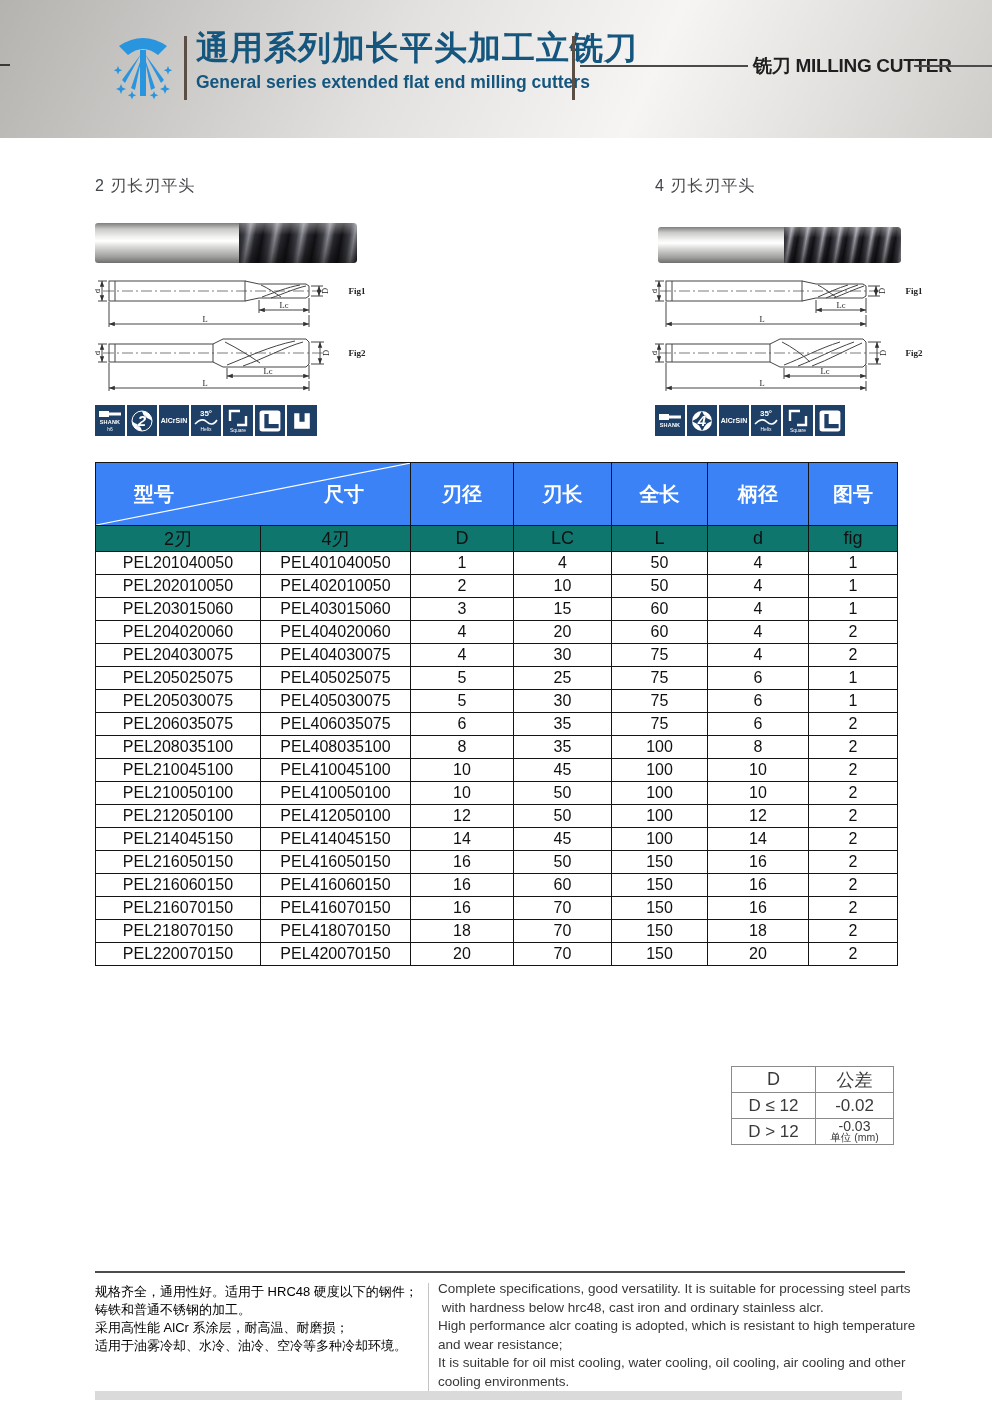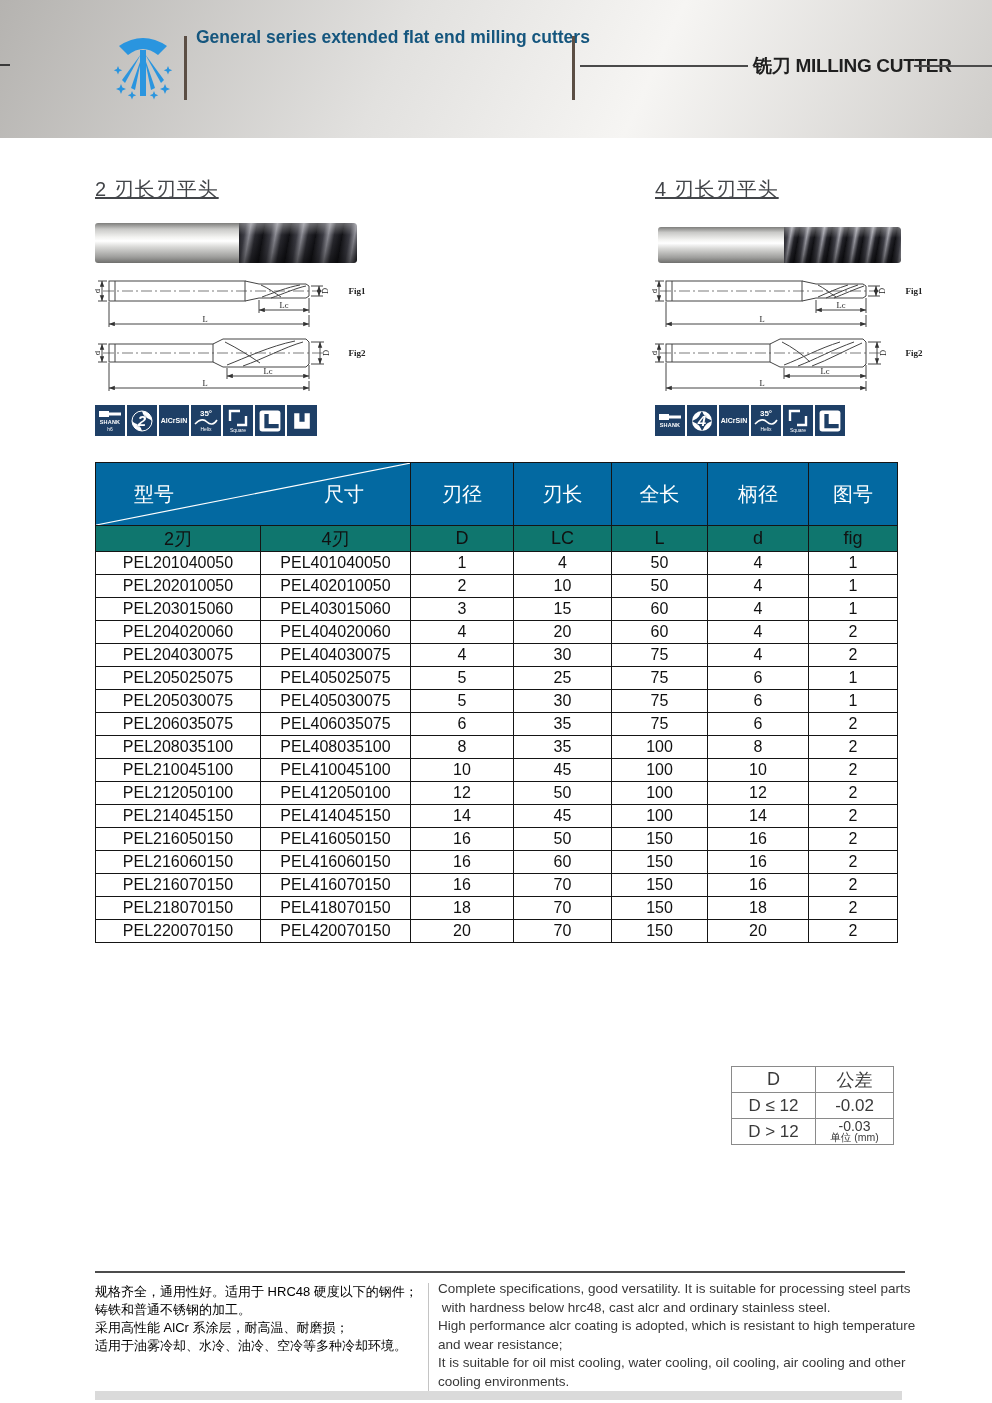--- a/index.html
+++ b/index.html
@@ -117,6 +117,7 @@
     </svg>
     <div class="vbar vbar-left"></div>
     <div class="titles">
+      <div class="title-zh">通用系列加长平头加工立铣刀</div>
       <div class="title-en">General series extended flat end milling cutters</div>
     </div>
     <div class="vbar vbar-right"></div>

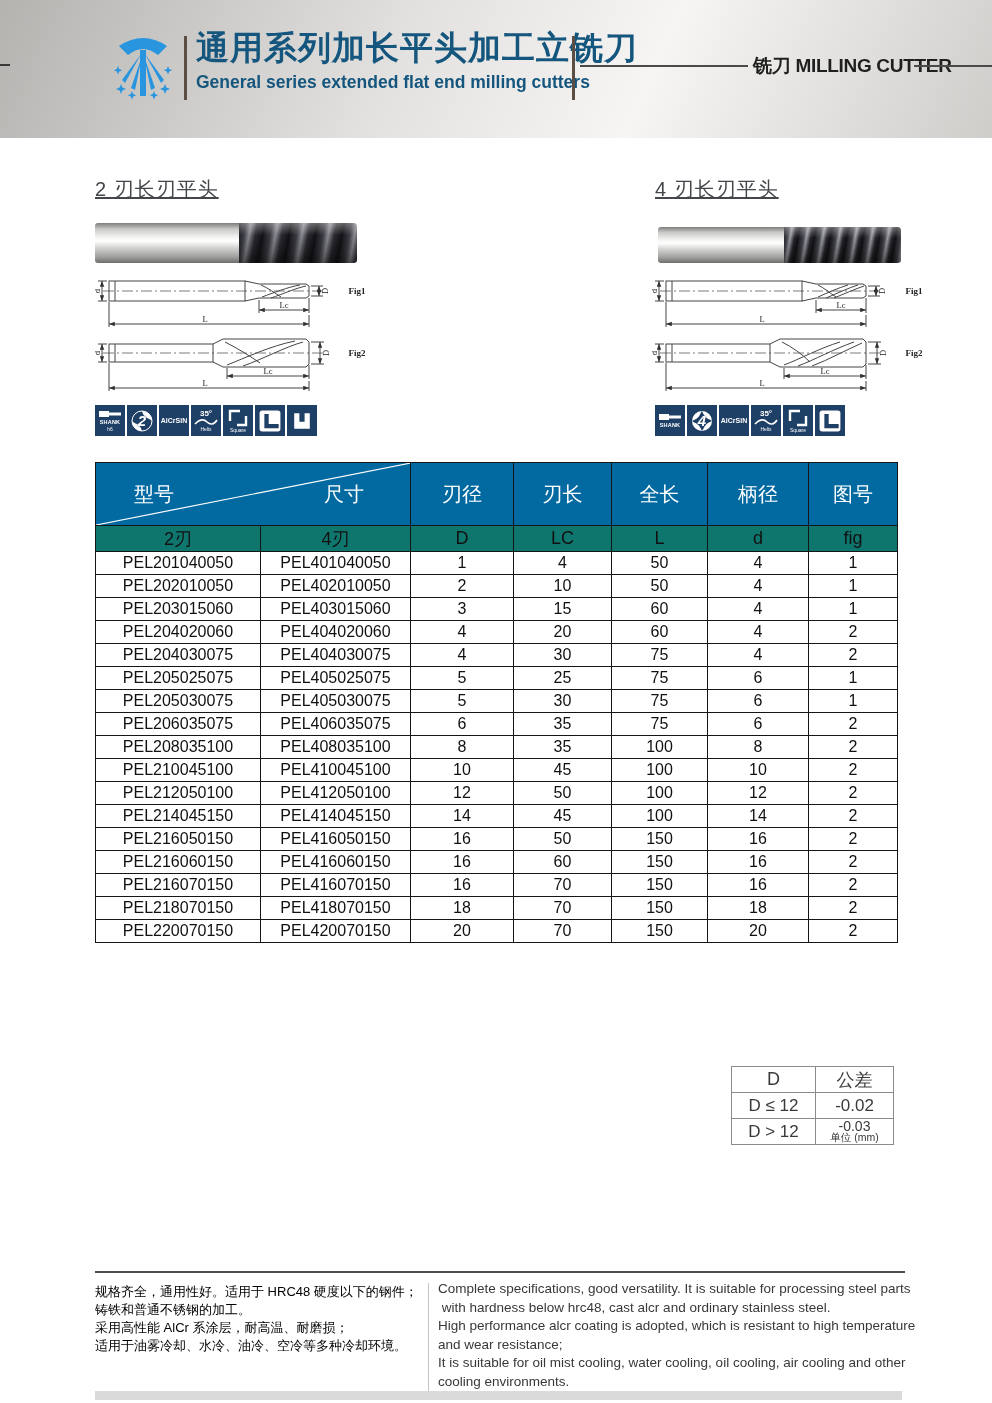--- a/index.html
+++ b/index.html
@@ -24,7 +24,7 @@
             letter-spacing:-0.3px;white-space:nowrap;}
 
   
-  .sec-title{position:absolute;font-size:20px;color:#43464a;letter-spacing:1px;text-decoration:underline;}
+  .sec-title{position:absolute;font-size:16px;color:#43464a;letter-spacing:1px;}
 
   
   .photo{position:absolute;border-radius:3px;overflow:hidden;}

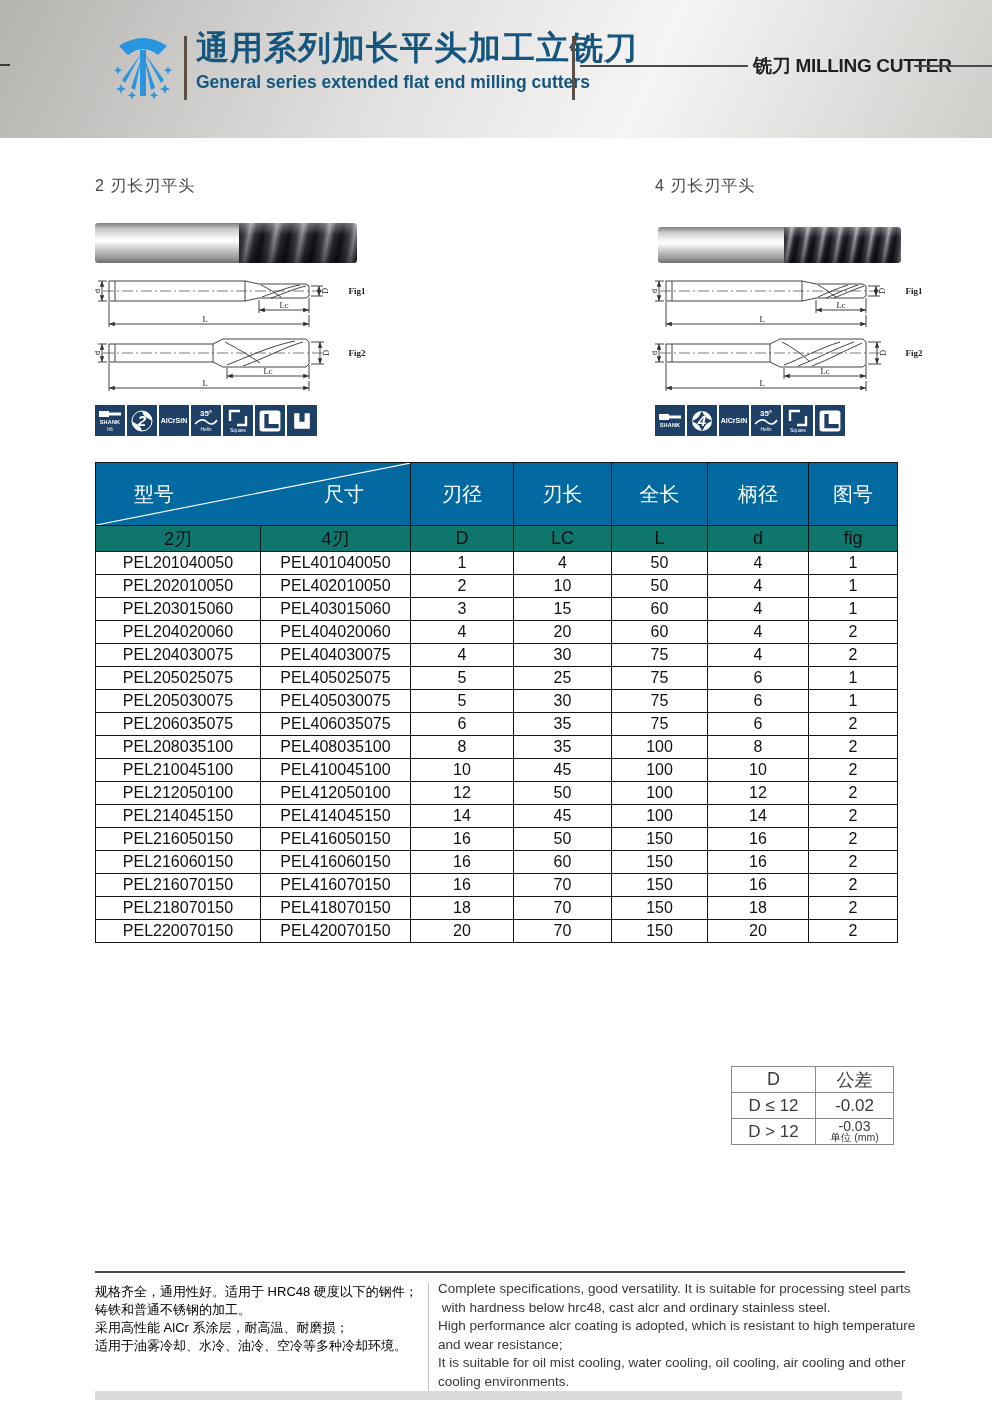--- a/index.html
+++ b/index.html
@@ -57,7 +57,7 @@
               font-family:"Liberation Sans",sans-serif;}
   .spec-table th,.spec-table td{border:1px solid #151515;text-align:center;vertical-align:middle;
               padding:0;overflow:hidden;white-space:nowrap;}
-  .spec-table .h1 th{background:#0369a1;color:#fff;height:62px;font-size:20px;font-weight:normal;}
+  .spec-table .h1 th{background:#3b82f6;color:#fff;height:62px;font-size:20px;font-weight:bold;}
   .spec-table .corner{position:relative;}
   .corner-model{position:absolute;left:38px;top:50%;transform:translateY(-50%);}
   .corner-size{position:absolute;right:46px;top:50%;transform:translateY(-50%);}

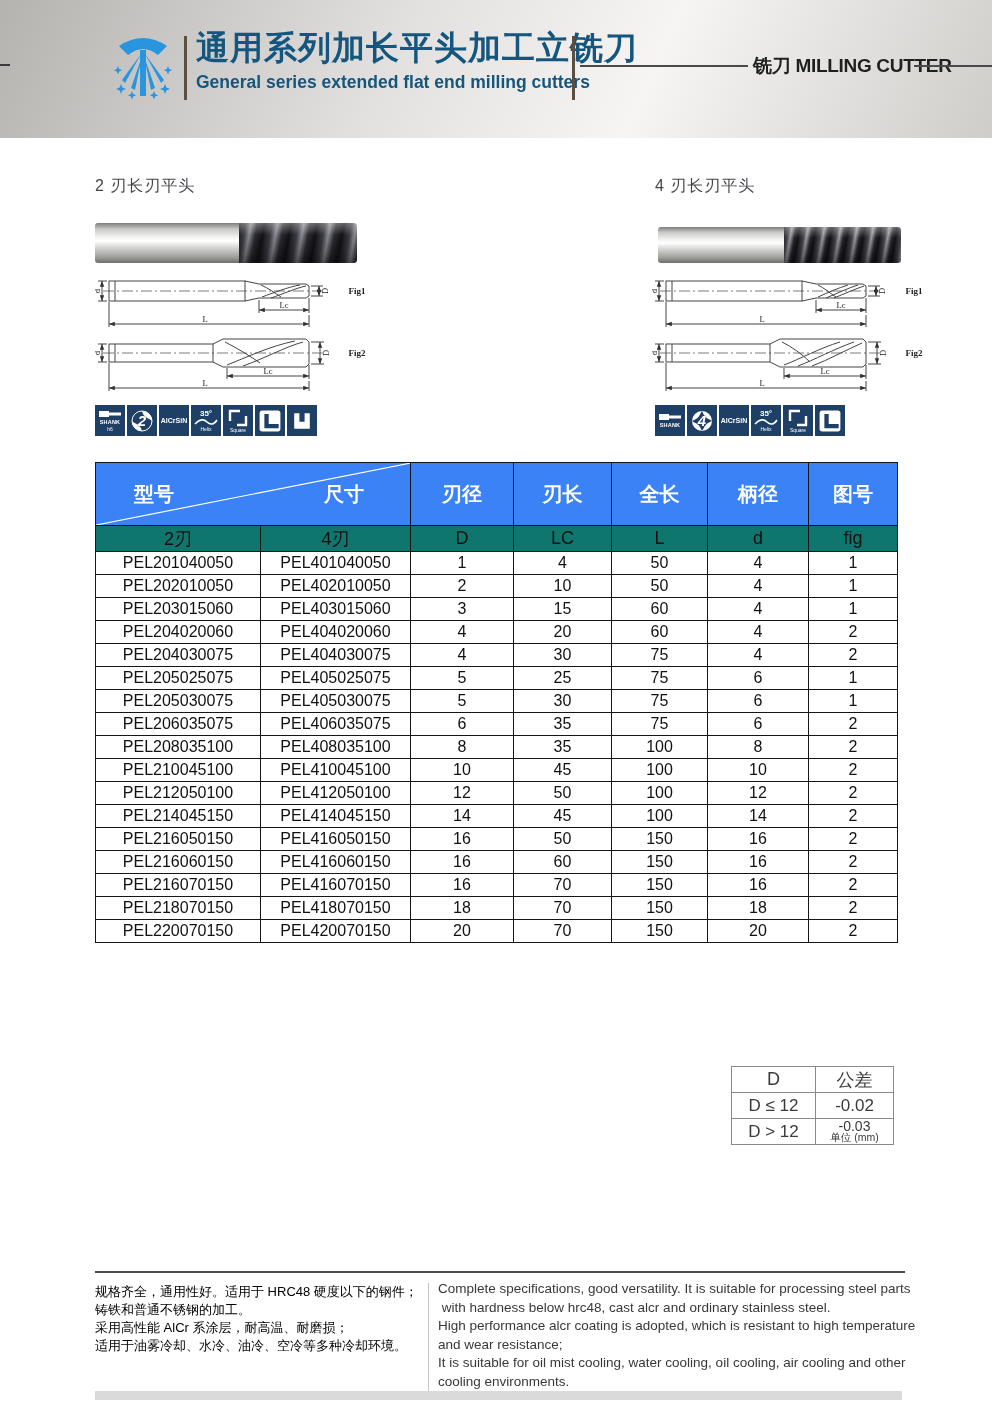--- a/index.html
+++ b/index.html
@@ -508,6 +508,15 @@
           <td>2</td>
         </tr>
         <tr>
+          <td>PEL210050100</td>
+          <td>PEL410050100</td>
+          <td>10</td>
+          <td>50</td>
+          <td>100</td>
+          <td>10</td>
+          <td>2</td>
+        </tr>
+        <tr>
           <td>PEL212050100</td>
           <td>PEL412050100</td>
           <td>12</td>

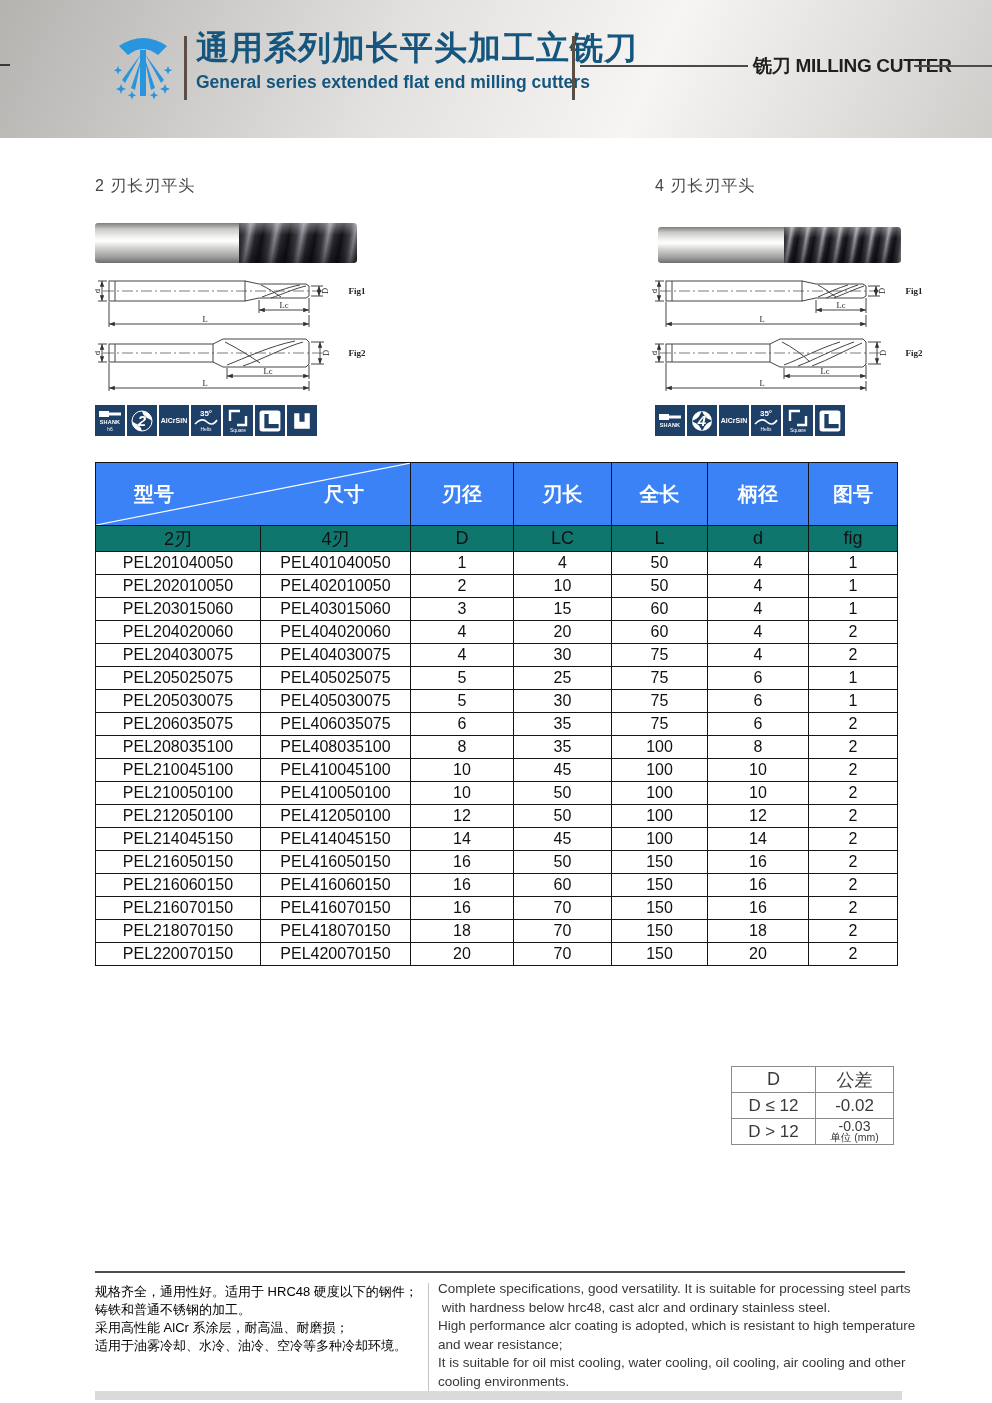--- a/index.html
+++ b/index.html
@@ -616,7 +616,7 @@
   <div class="footer-divider"></div>
   <div class="footer-en">
       <div>Complete specifications, good versatility. It is suitable for processing steel parts</div>
-      <div> with hardness below hrc48, cast alcr and ordinary stainless steel.</div>
+      <div> with hardness below hrc48, cast iron and ordinary stainless alcr.</div>
       <div>High performance alcr coating is adopted, which is resistant to high temperature</div>
       <div>and wear resistance;</div>
       <div>It is suitable for oil mist cooling, water cooling, oil cooling, air cooling and other</div>

